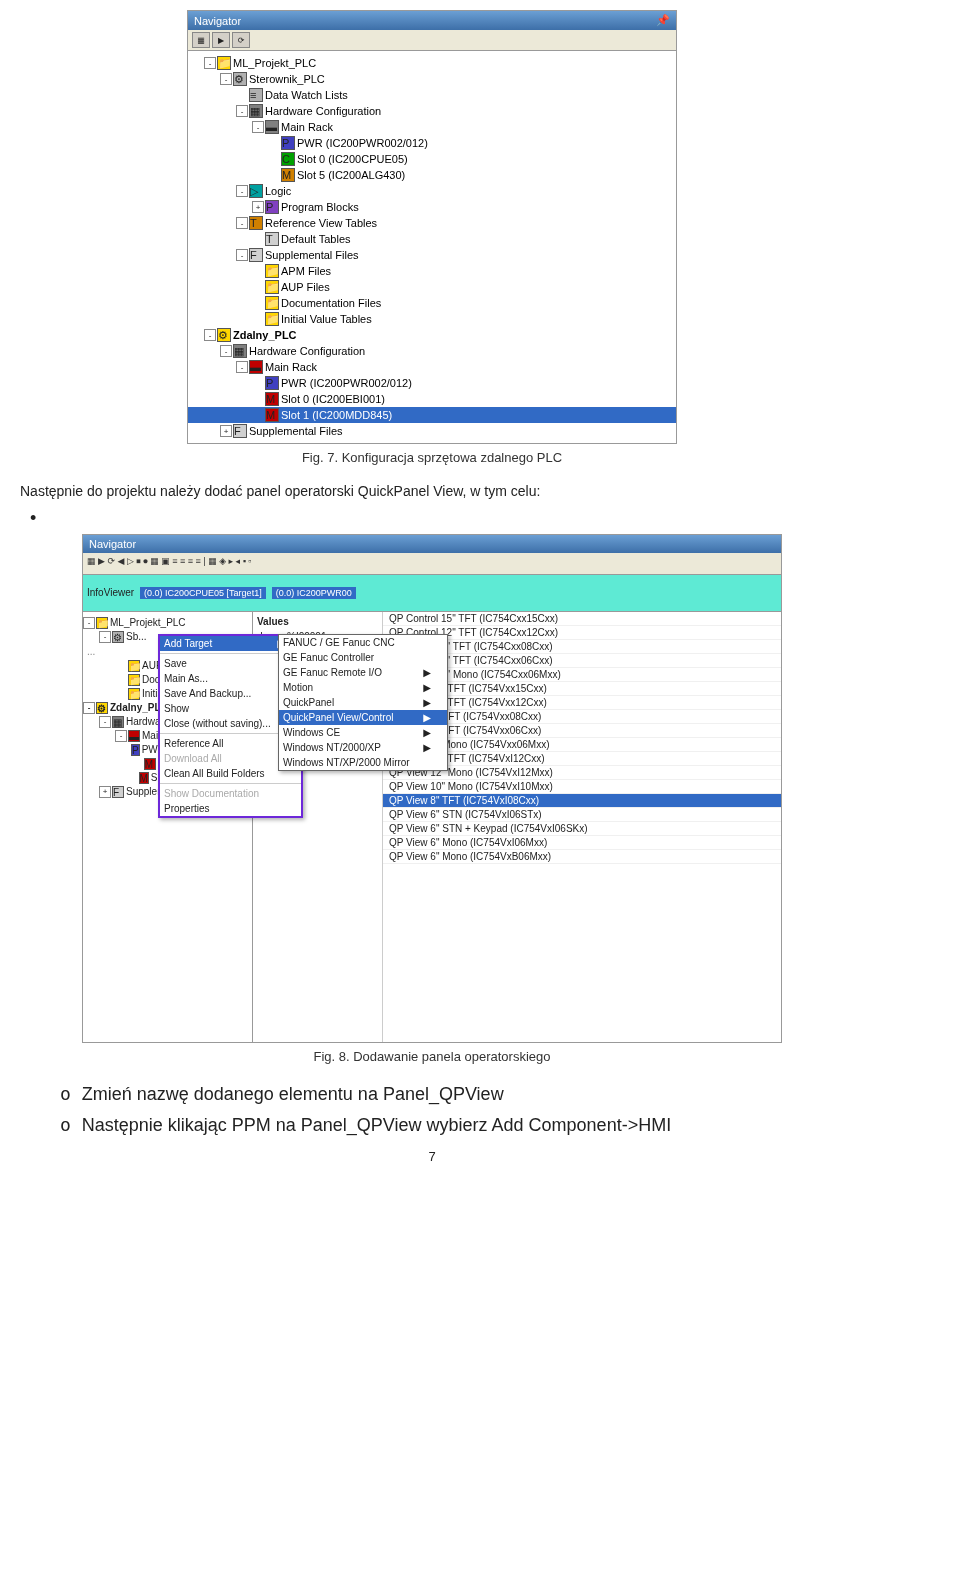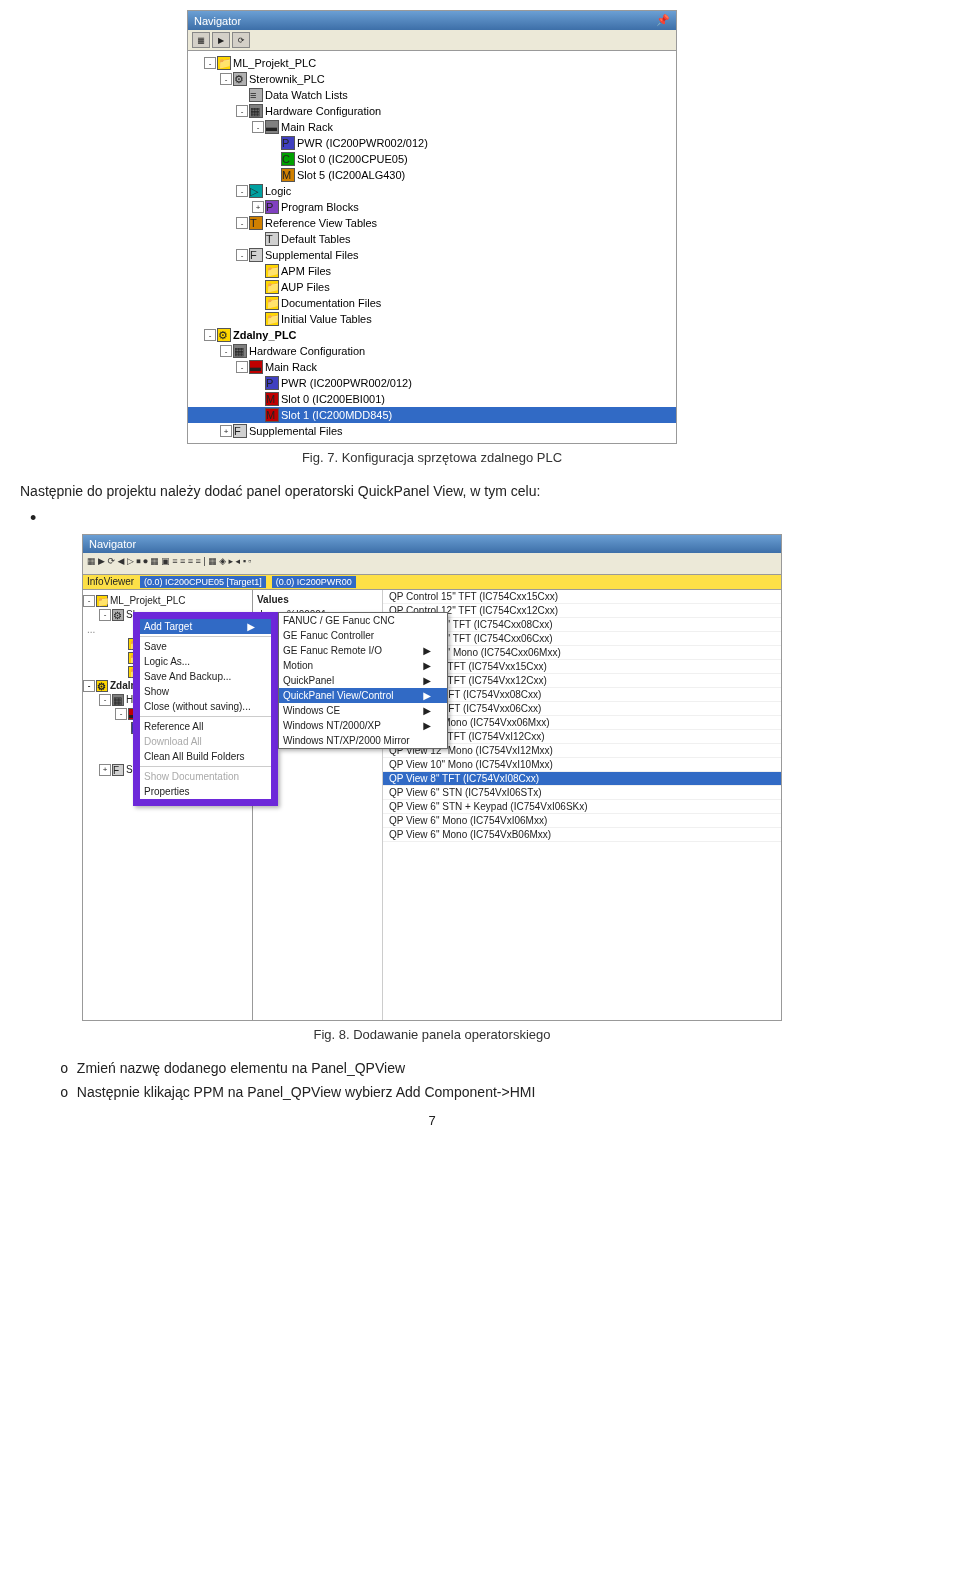--- a/index.html
+++ b/index.html
@@ -240,9 +240,9 @@
 
     .infoviewer-bar {
       display: flex;
-      background: #fde047;
+      background: #5eead4;
       font-size: 10px;
-      padding: 1px 4px;
+      padding: 12px 4px;
       border-bottom: 1px solid #999;
       gap: 6px;
     }

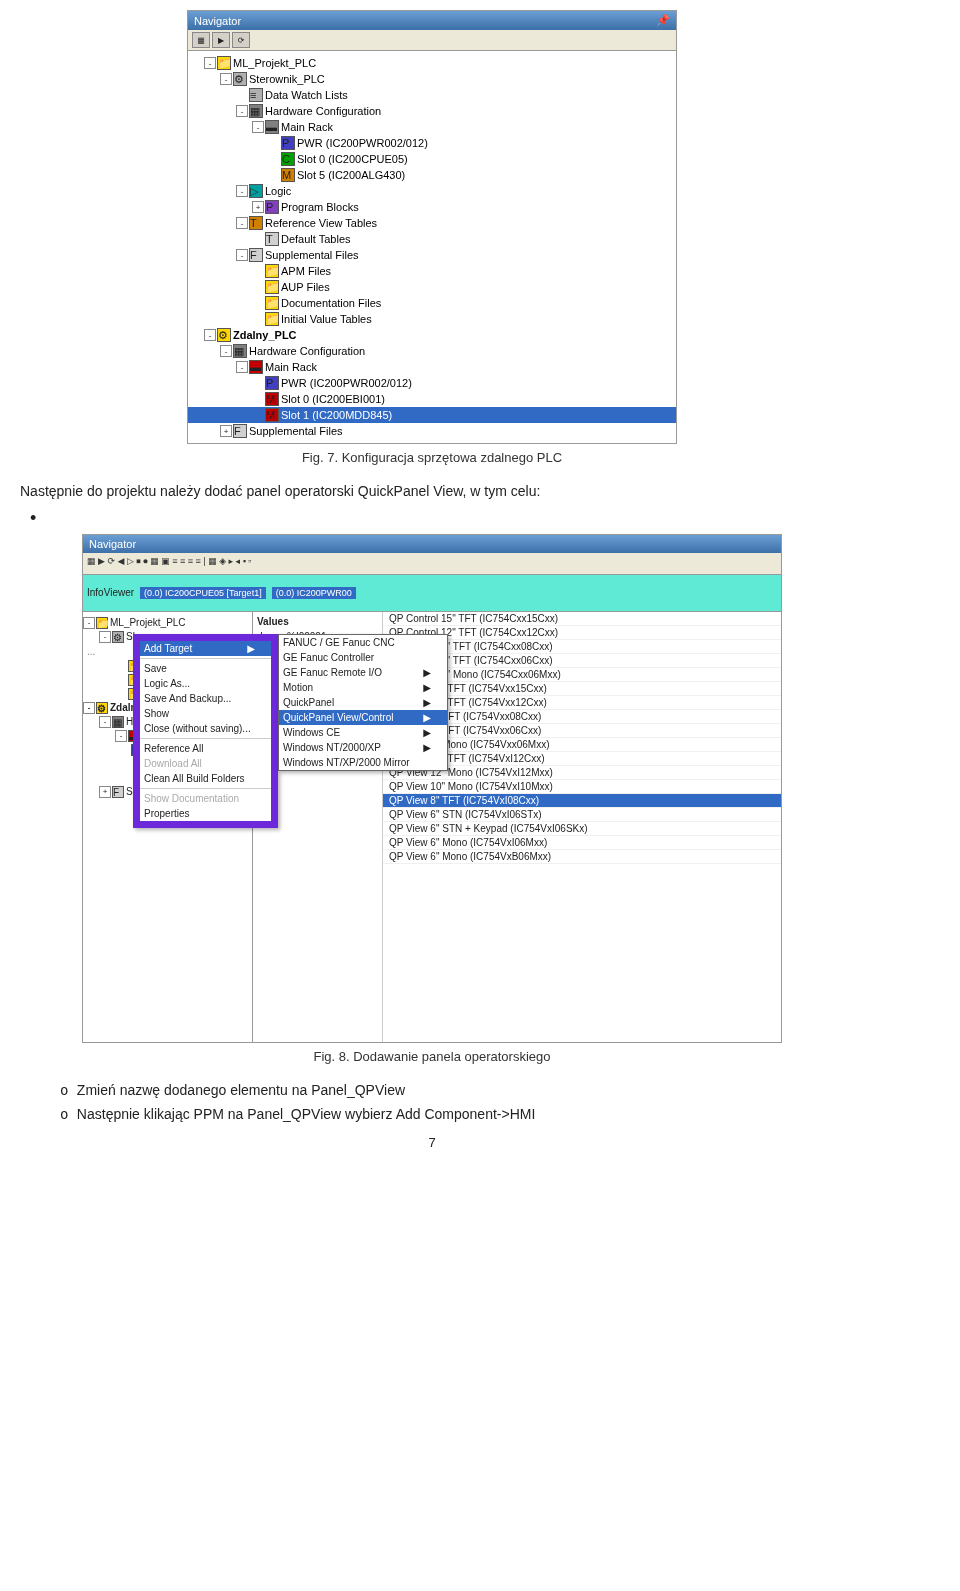--- a/index.html
+++ b/index.html
@@ -174,11 +174,12 @@
     .context-menu {
       position: absolute;
       background: white;
-      border: 7px solid #6d28d9;
+      border: 2px solid #6d28d9;
       box-shadow: 2px 2px 4px rgba(0,0,0,0.3);
       z-index: 10;
       font-size: 10px;
       min-width: 130px;
+      margin-left: 25px;
     }
 
     .menu-item {

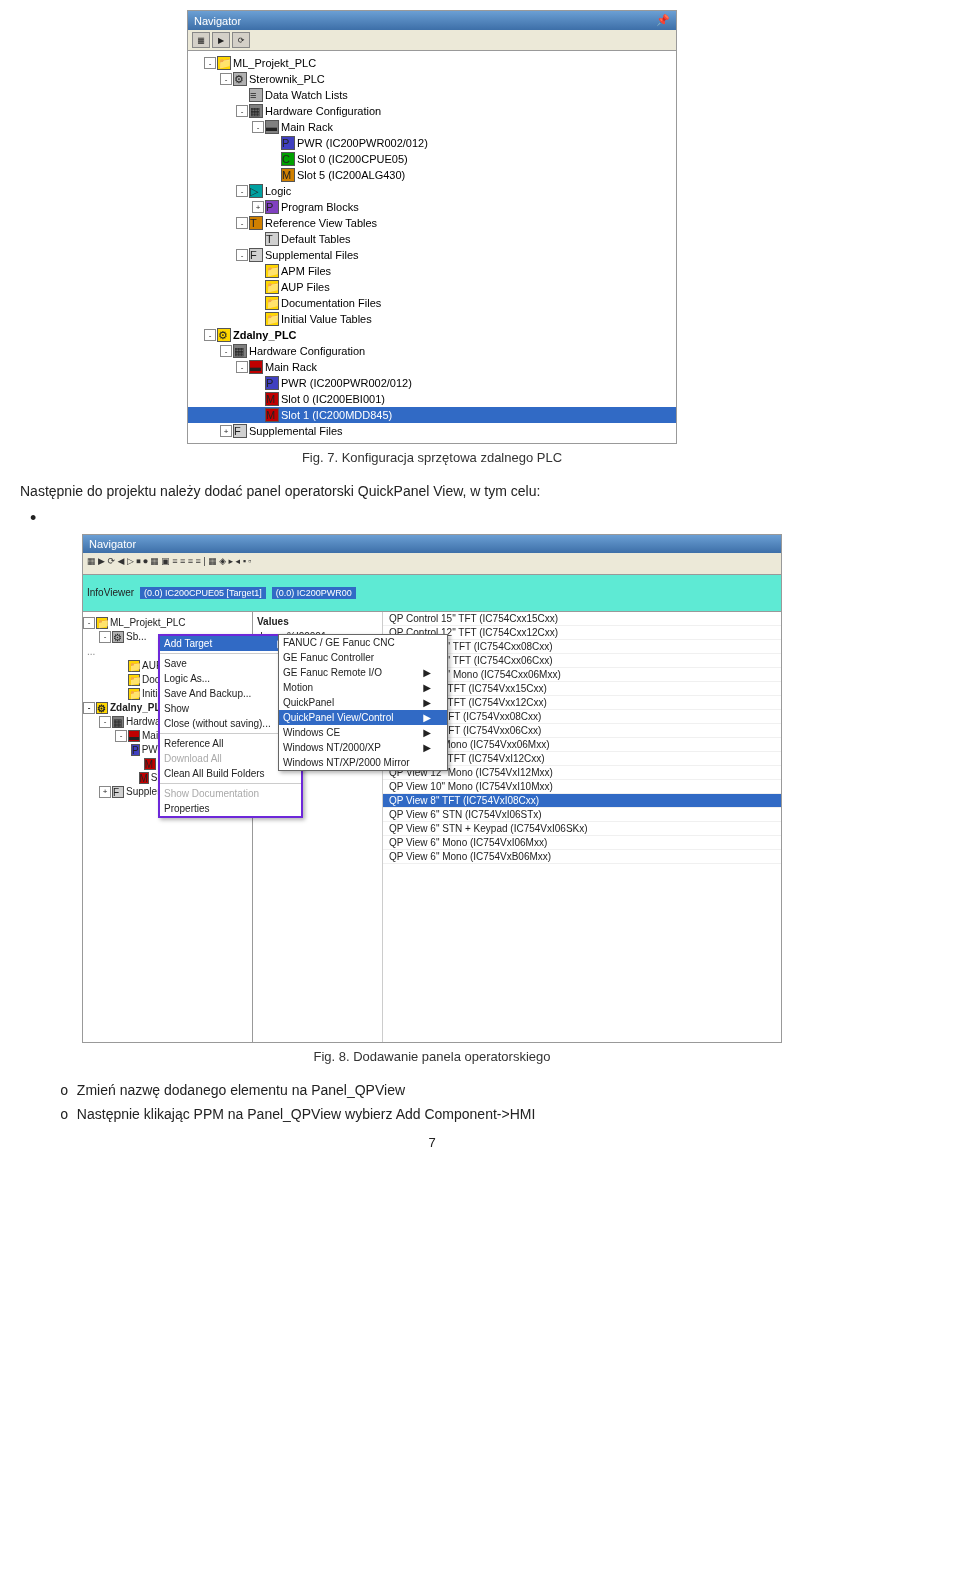--- a/index.html
+++ b/index.html
@@ -719,7 +719,7 @@
             <div class="menu-item" style="background:#316ac5;color:white;">Add Target <span class="menu-arrow">▶</span></div>
             <div class="menu-separator"></div>
             <div class="menu-item">Save</div>
-            <div class="menu-item">Logic As...</div>
+            <div class="menu-item">Main As...</div>
             <div class="menu-item">Save And Backup...</div>
             <div class="menu-item">Show</div>
             <div class="menu-item">Close (without saving)...</div>

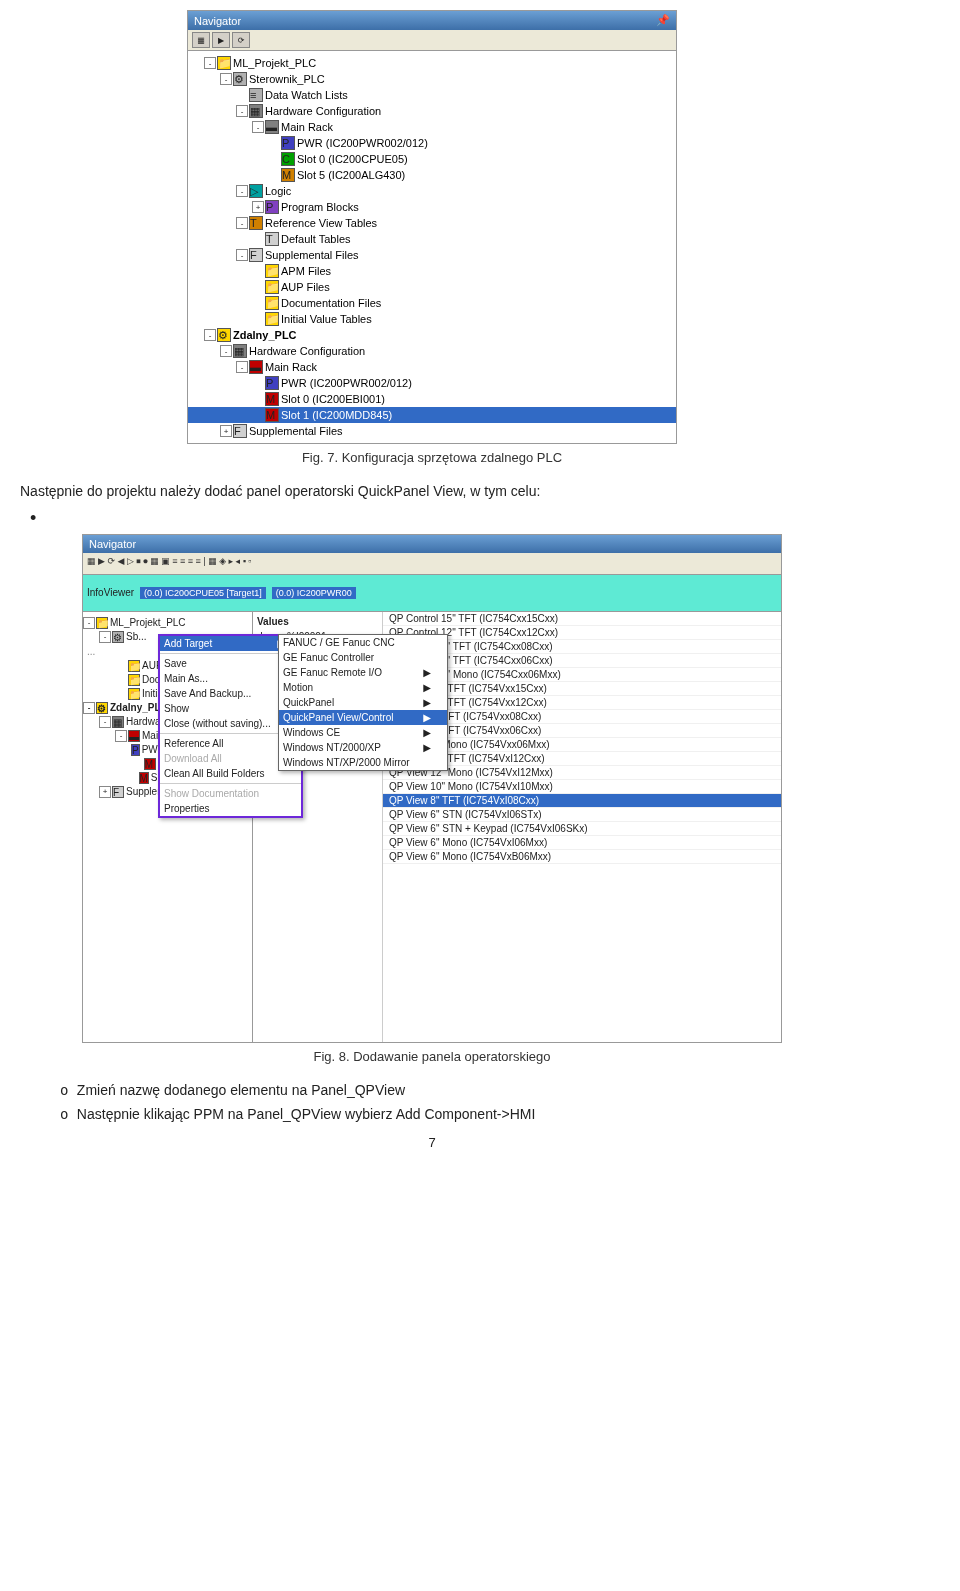--- a/index.html
+++ b/index.html
@@ -124,7 +124,7 @@
     .sub-item {
       margin-left: 40px;
       margin-bottom: 3px;
-      font-size: 14px;
+      font-size: 18px;
       line-height: 1.5;
     }
 

